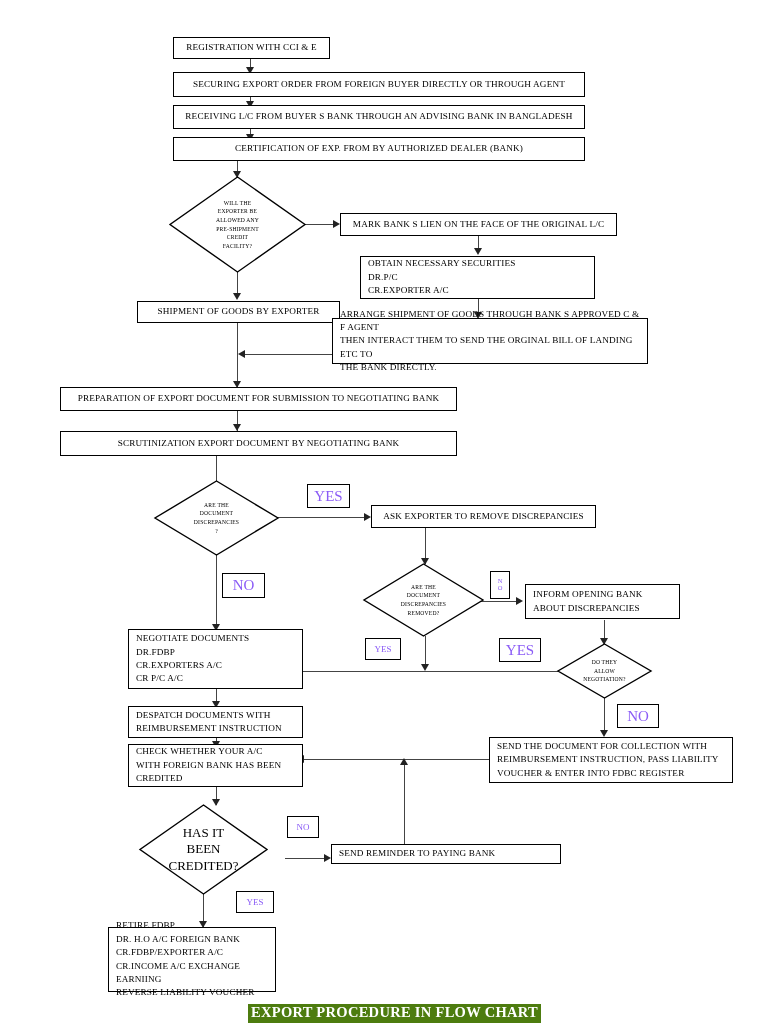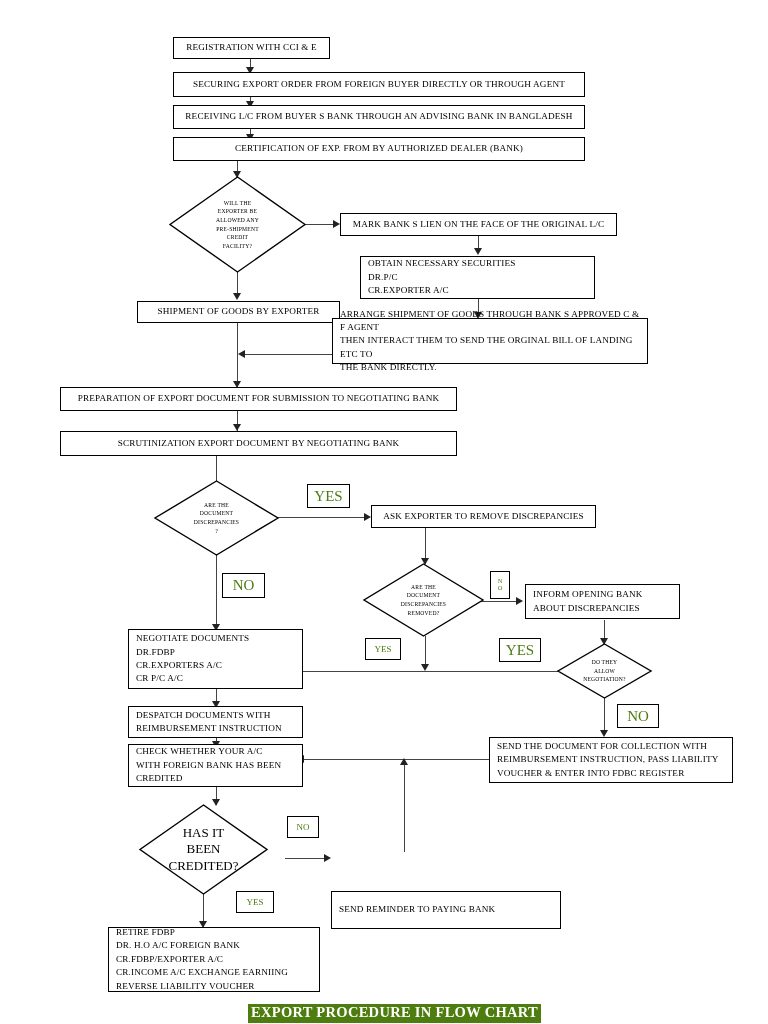--- a/index.html
+++ b/index.html
@@ -55,7 +55,7 @@
     display: flex;
     align-items: center;
     justify-content: center;
-    color: #4d7c0f;
+    color: #8b5cf6;
     font-family: Liberation Serif, serif;
   }
   .label-lg { font-size: 15px; }

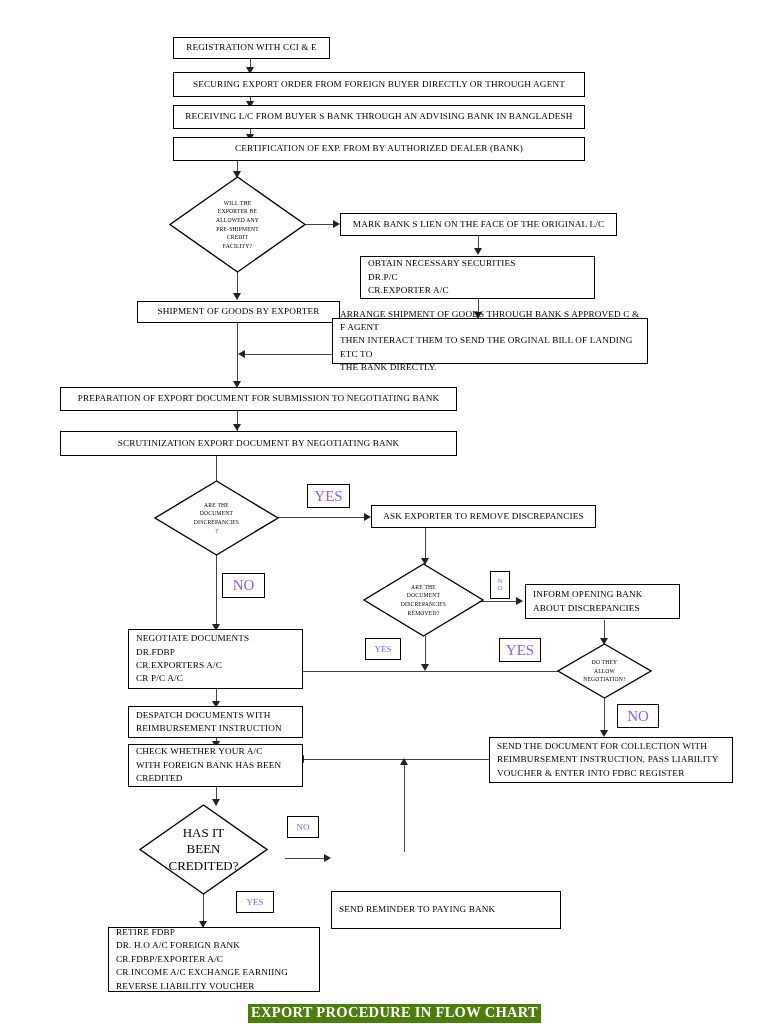--- a/index.html
+++ b/index.html
@@ -387,7 +387,7 @@
     <span>YES</span>
   </div>
 
-  <div class="box left" style="left:331px; top:875px; width:230px; height:38px;font-family:Liberation Serif, serif;">
+  <div class="box left" style="left:331px; top:828px; width:230px; height:20px;font-family:Liberation Serif, serif;">
     <span class="txt">SEND REMINDER TO PAYING BANK</span>
   </div>
 

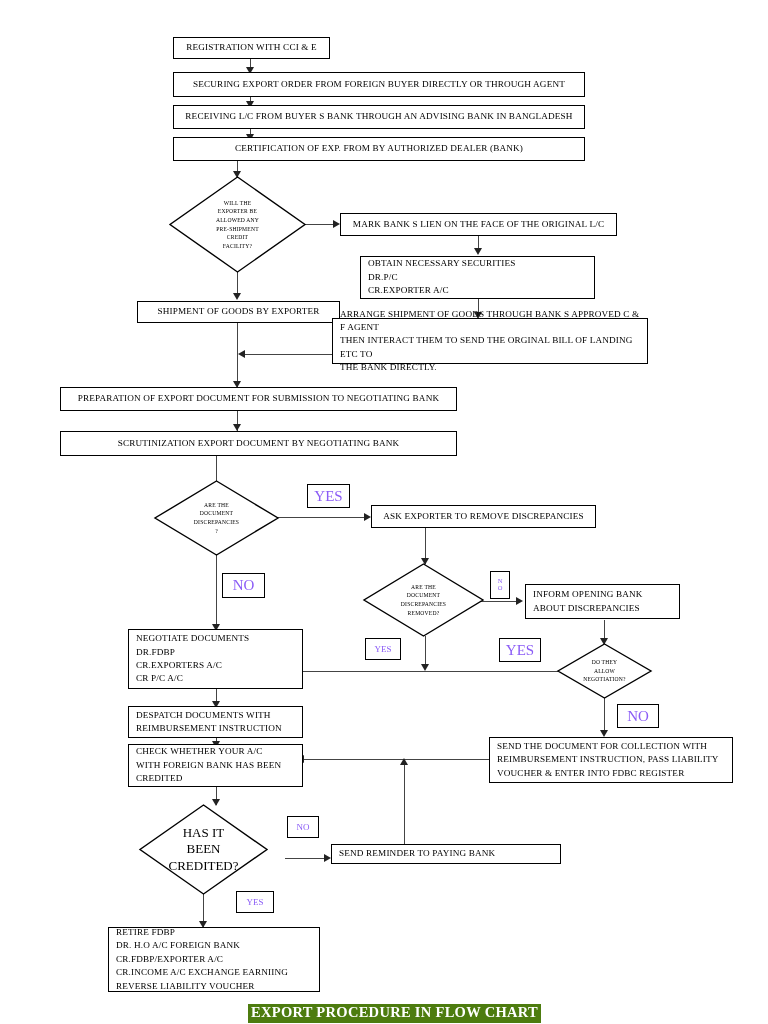--- a/index.html
+++ b/index.html
@@ -391,7 +391,7 @@
     <span class="txt">SEND REMINDER TO PAYING BANK</span>
   </div>
 
-  <div class="box left" style="left:108px; top:911px; width:212px; height:65px;">
+  <div class="box left" style="left:108px; top:911px; width:168px; height:65px;">
     <span class="txt">RETIRE FDBP
 DR. H.O A/C FOREIGN BANK
 CR.FDBP/EXPORTER A/C

